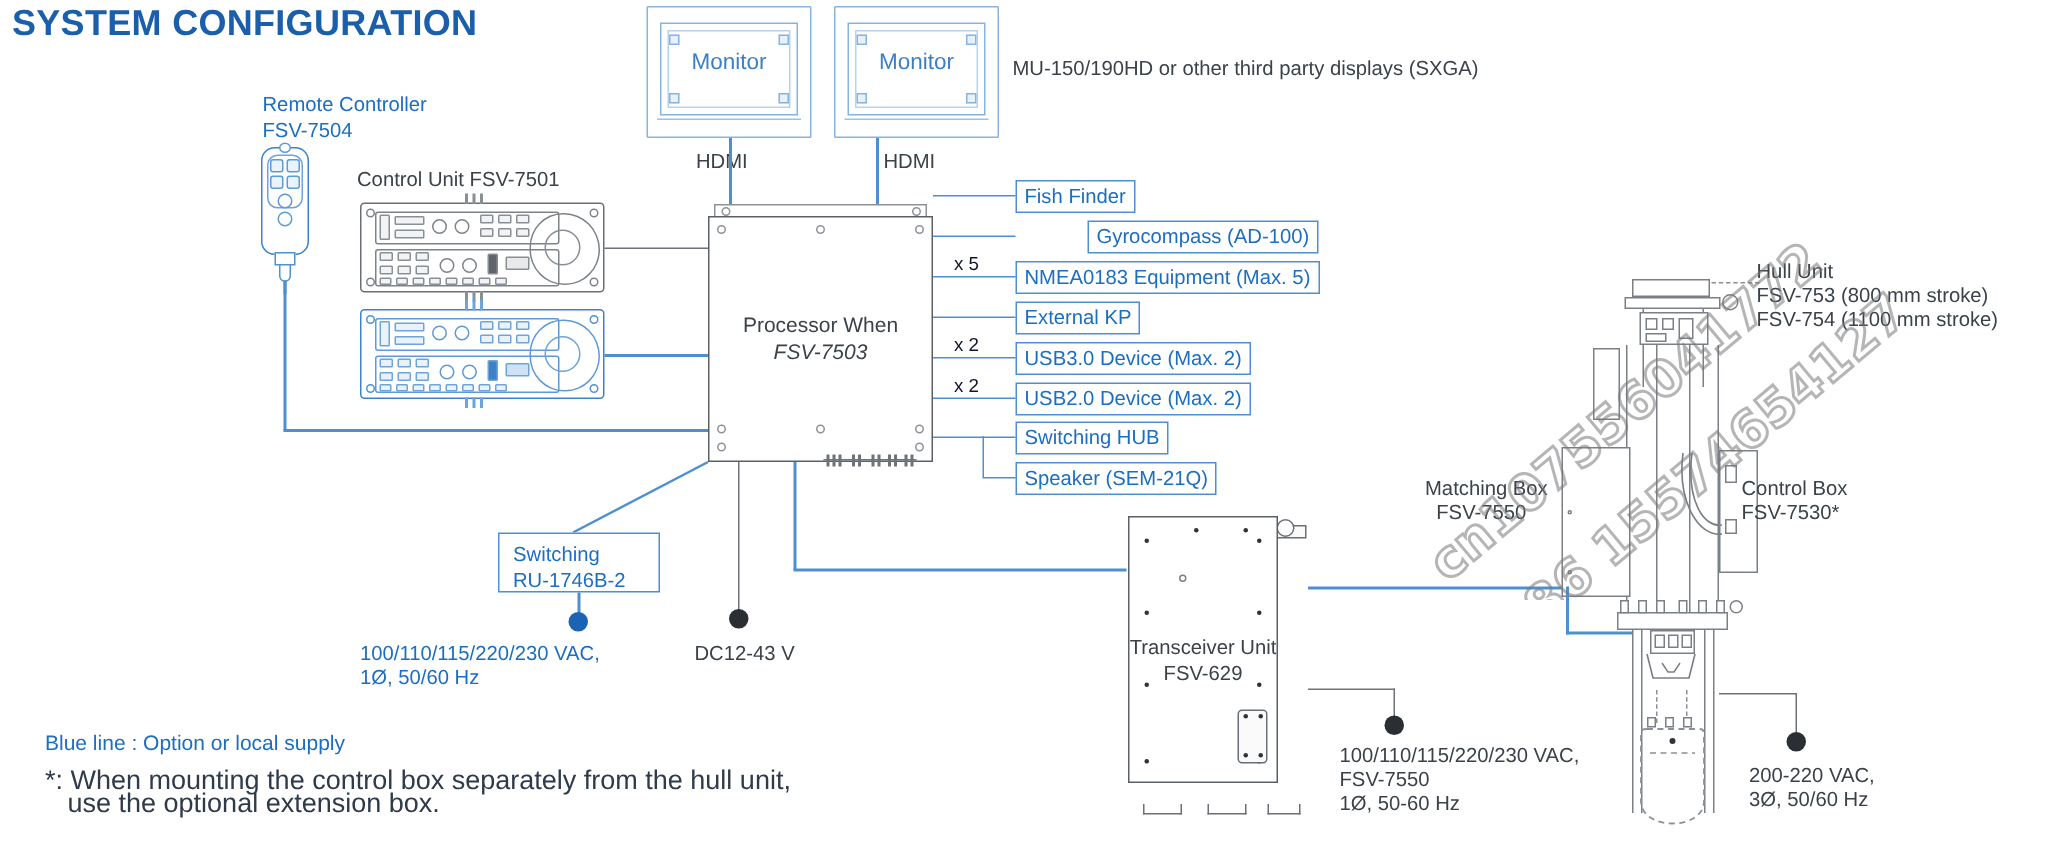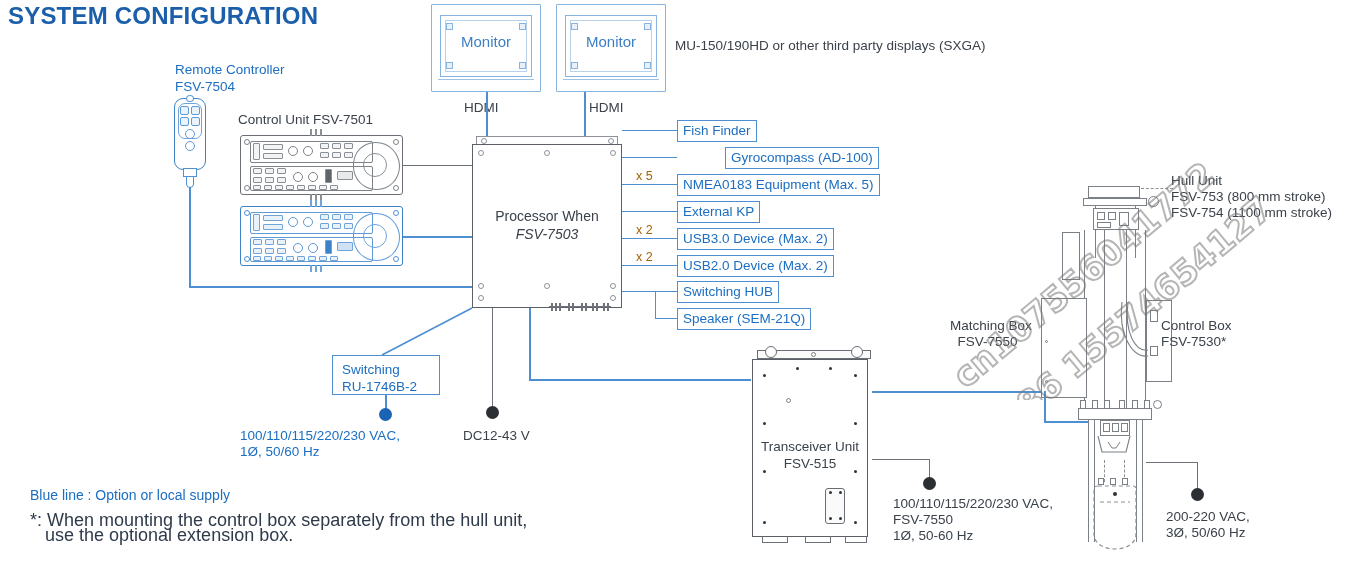--- a/index.html
+++ b/index.html
@@ -18,7 +18,7 @@
   .lbl{font-size:13.5px;line-height:16px;color:#3b424a;white-space:pre;}
   .lbl-blue{font-size:13.5px;line-height:16px;color:#1b6ec2;white-space:pre;}
   .lbl-sm{font-size:18px;line-height:15px;color:#3b424a;white-space:pre;}
-  .mult{font-size:12.5px;color:#a16207;}
+  .mult{font-size:12.5px;color:#0f172a;}
   
   .bbox{
     border:1px solid #4d8fd1;color:#1b6ec2;background:#fff;

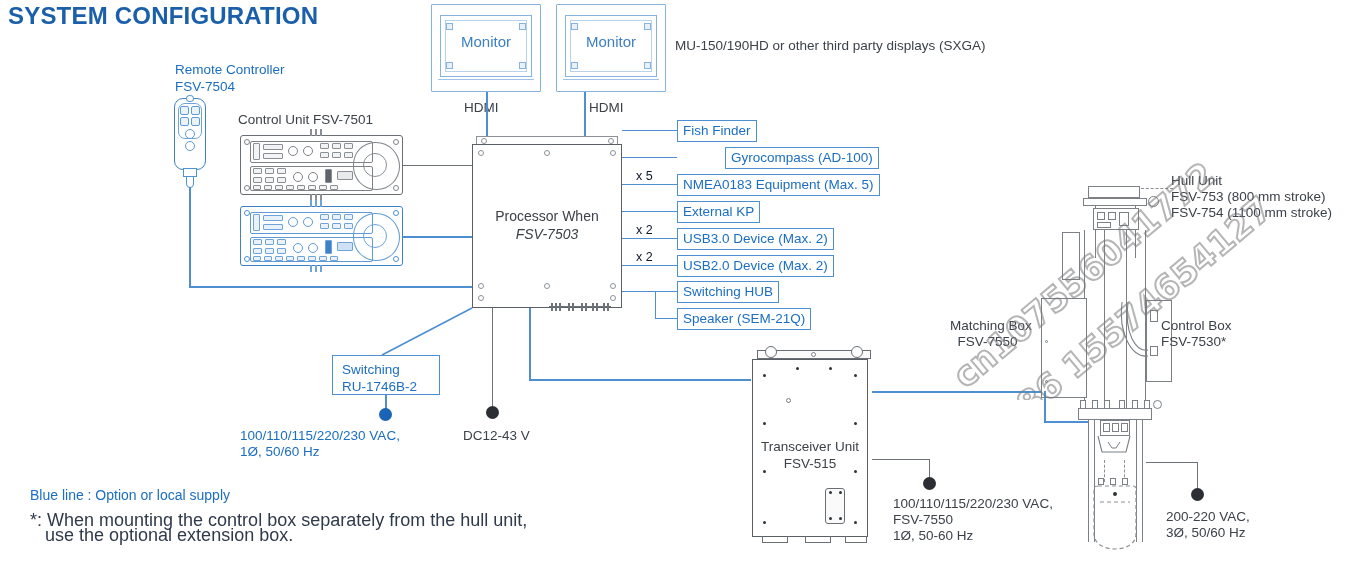--- a/index.html
+++ b/index.html
@@ -368,7 +368,7 @@
 <div class="abs thandle" style="left:851px;top:346px;width:12px;height:12px;"></div>
 <div class="abs hcirc" style="left:811px;top:352px;width:5px;height:5px;"></div>
 
-<div class="abs" id="trx" style="left:752px;top:359px;width:116px;height:178px;">
+<div class="abs" id="trx" style="left:752px;top:344px;width:100px;height:178px;">
   <div class="tdot" style="left:10px;top:14px;"></div>
   <div class="tdot" style="left:43px;top:7px;"></div>
   <div class="tdot" style="left:76px;top:7px;"></div>

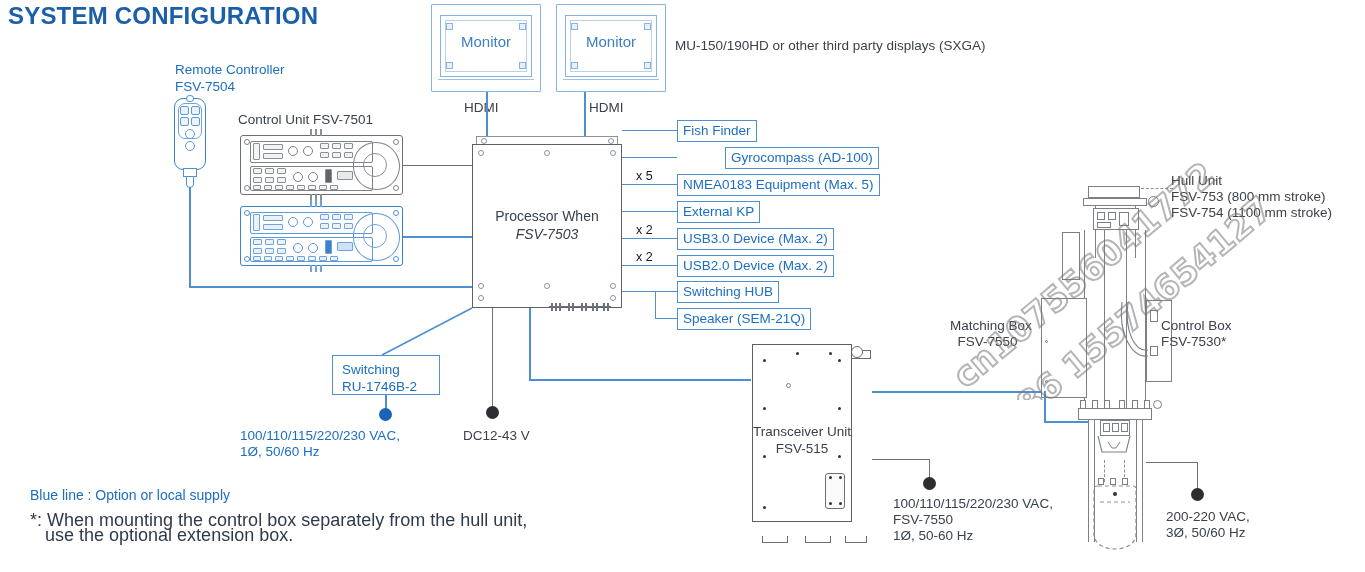--- a/index.html
+++ b/index.html
@@ -381,7 +381,7 @@
   <div class="tdot" style="right:10px;bottom:12px;"></div>
   <div class="hcirc" style="left:33px;top:38px;width:5px;height:5px;"></div>
   <div class="ttxt">Transceiver Unit</div>
-  <div class="ttxt" style="top:95px;">FSV-515</div>
+  <div class="ttxt" style="top:95px;">FSV-629</div>
   <div class="tlid" style="left:72px;bottom:12px;width:20px;height:36px;border-radius:3px;"></div>
   <div class="tdot" style="left:76px;bottom:42px;"></div>
   <div class="tdot" style="left:86px;bottom:42px;"></div>

